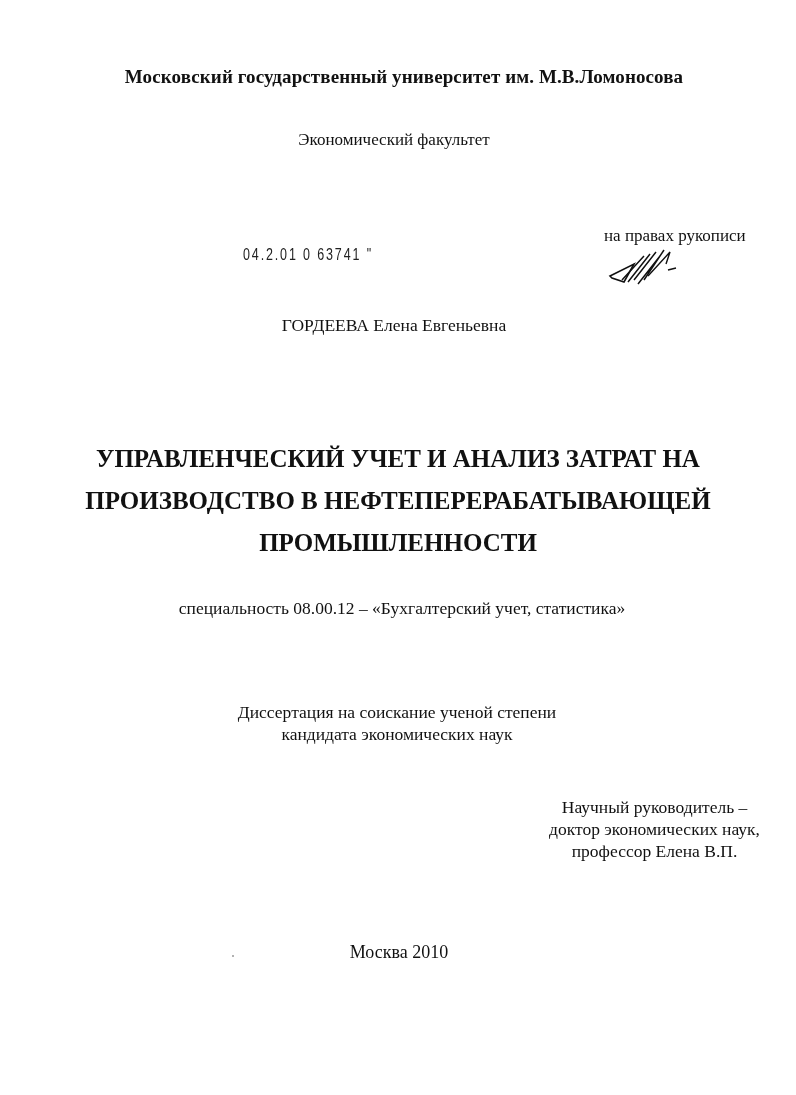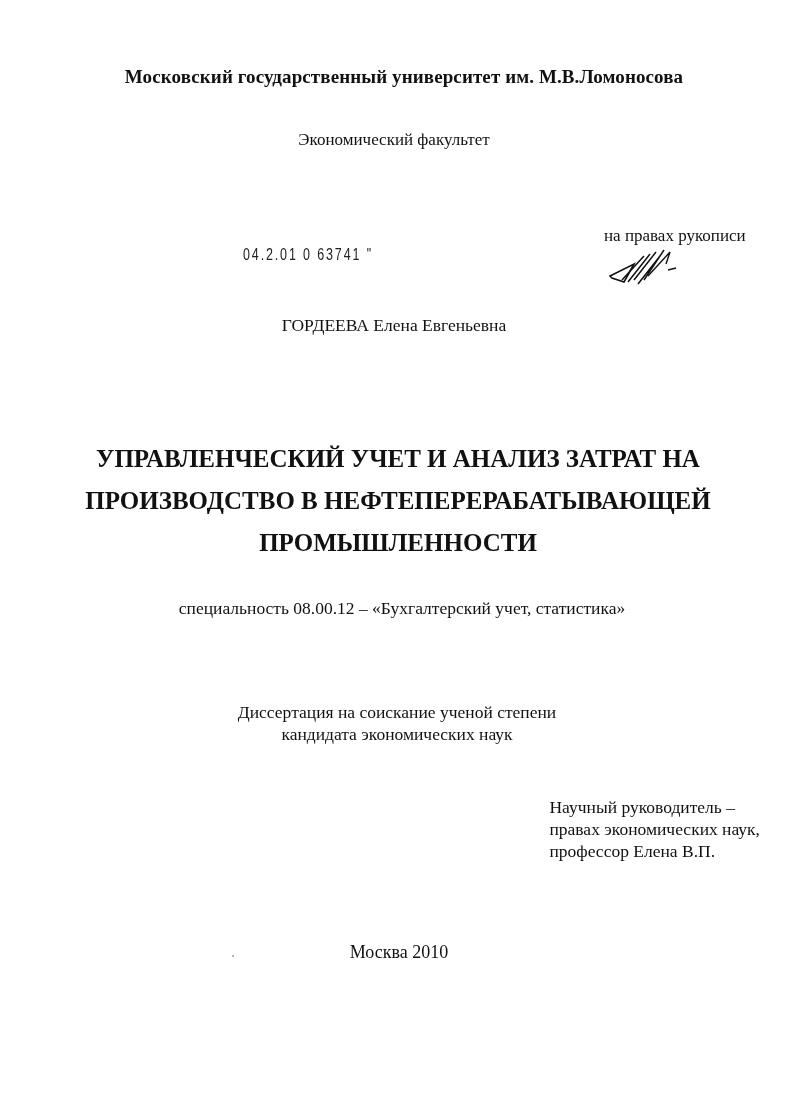--- a/index.html
+++ b/index.html
@@ -23,7 +23,7 @@
     .title div { white-space: nowrap; }
     .specialty { top: 598px; font-size: 17.5px; left: 4px; }
     .degree { top: 660px; font-size: 17.5px; line-height: 22px; left: -1px; margin-top: 41px; }
-    .advisor { top: 796px; right: 36px; text-align: left; font-size: 17.5px; line-height: 22px; }
+    .advisor { top: 796px; right: 36px; text-align: center; font-size: 17.5px; line-height: 22px; }
     .city { top: 942px; font-size: 18px; left: 1px; }
     .dot { top: 955px; left: 232px; width: 2px; height: 2px; background: #999; border-radius: 1px; }
   </style>

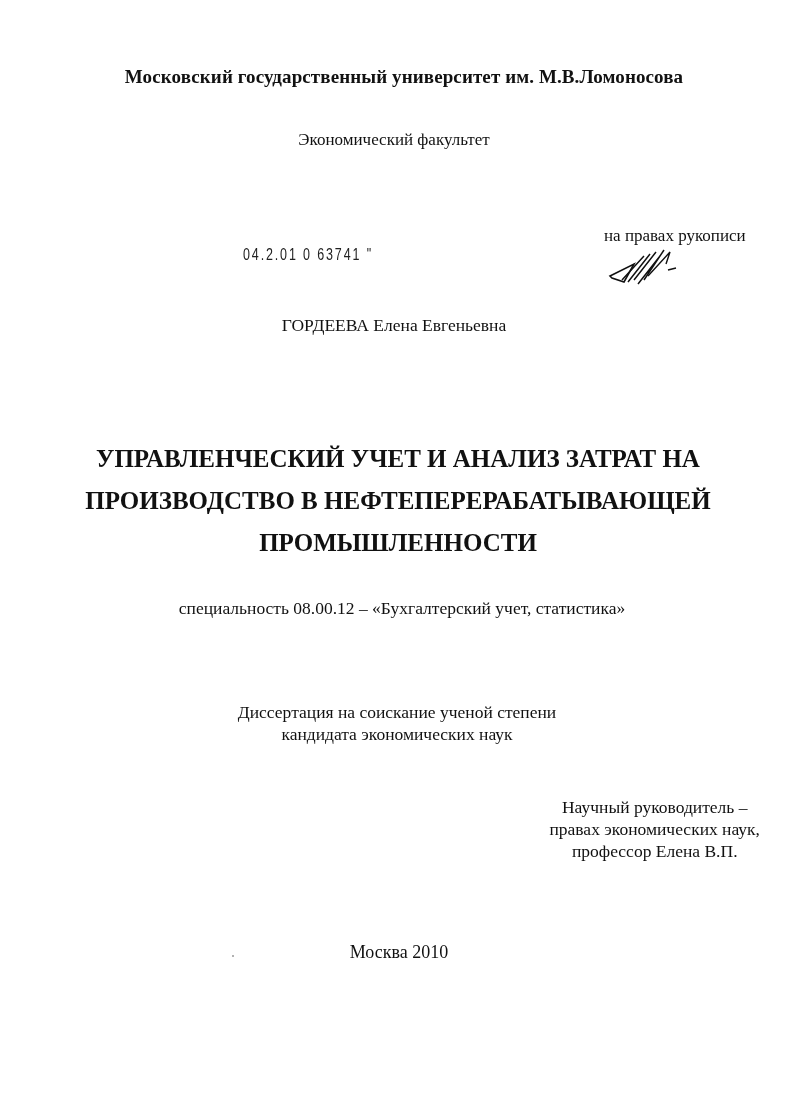--- a/index.html
+++ b/index.html
@@ -62,7 +62,7 @@
 
 <div class="abs advisor">
   <div>Научный руководитель –</div>
-  <div>правах экономических наук,</div>
+  <div>доктор экономических наук,</div>
   <div>профессор Елена В.П.</div>
 </div>
 

